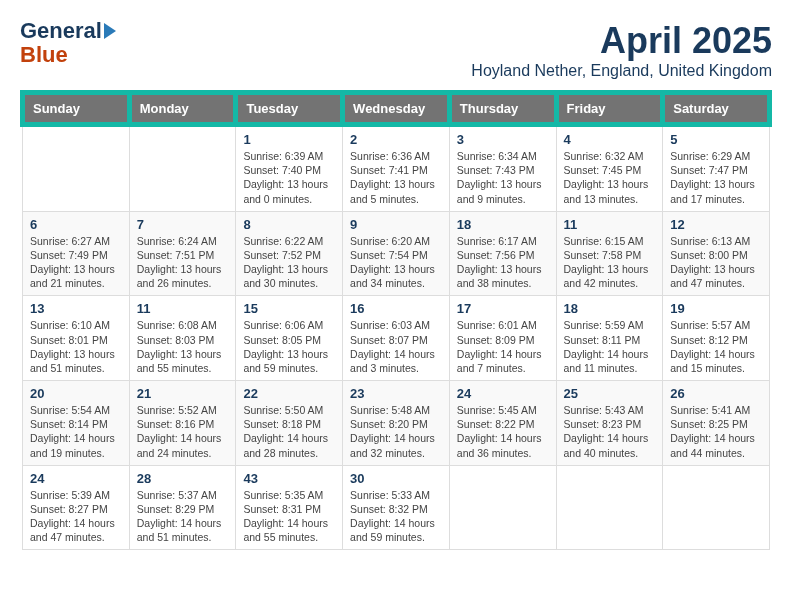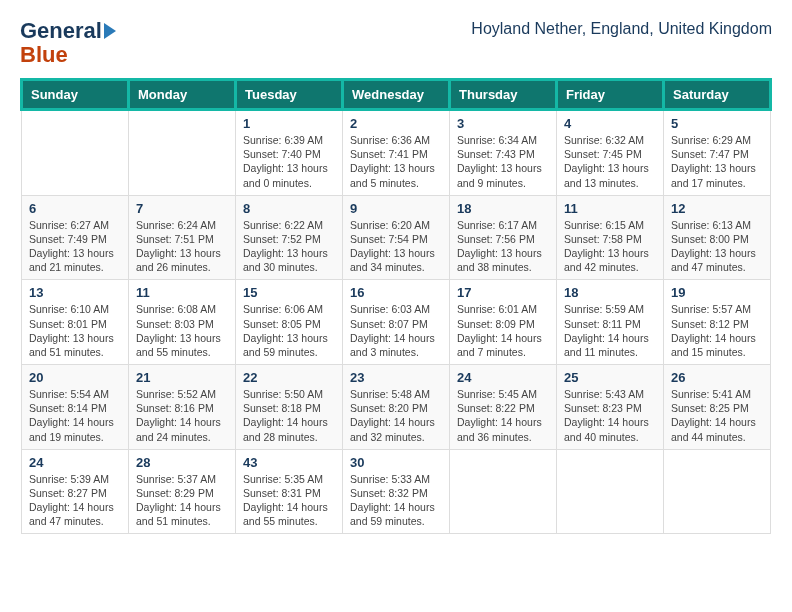--- a/index.html
+++ b/index.html
@@ -110,6 +110,7 @@
     </div>
   </div>
   <div class="title-block">
+    <h1>April 2025</h1>
     <h2>Hoyland Nether, England, United Kingdom</h2>
   </div>
 </div>

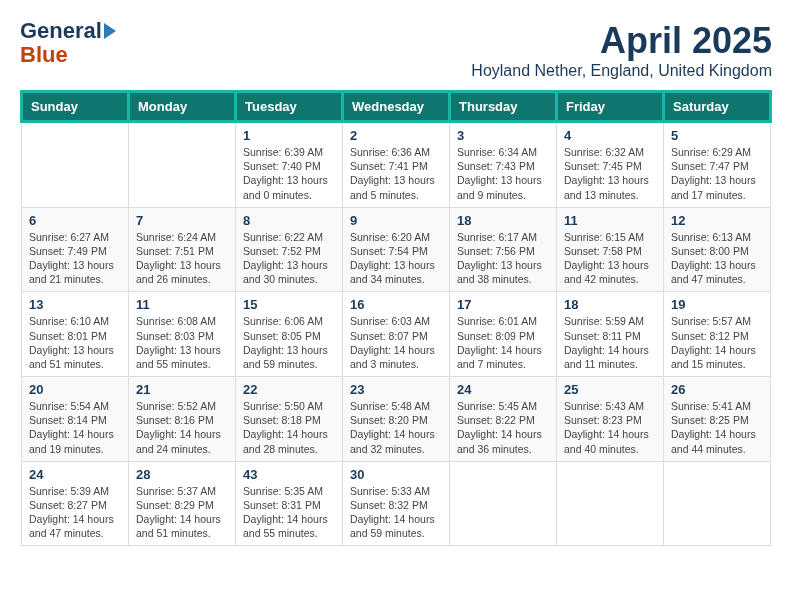--- a/index.html
+++ b/index.html
@@ -60,12 +60,12 @@
       border: 1px solid #ccc;
     }
     .calendar th {
-      background-color: #0f766e;
+      background-color: #737373;
       color: #fff;
       text-align: left;
       padding: 6px 8px;
       font-size: 13px;
-      border: 3px solid #14b8a6;
+      border: 5px solid #14b8a6;
     }
     .calendar td {
       vertical-align: top;

